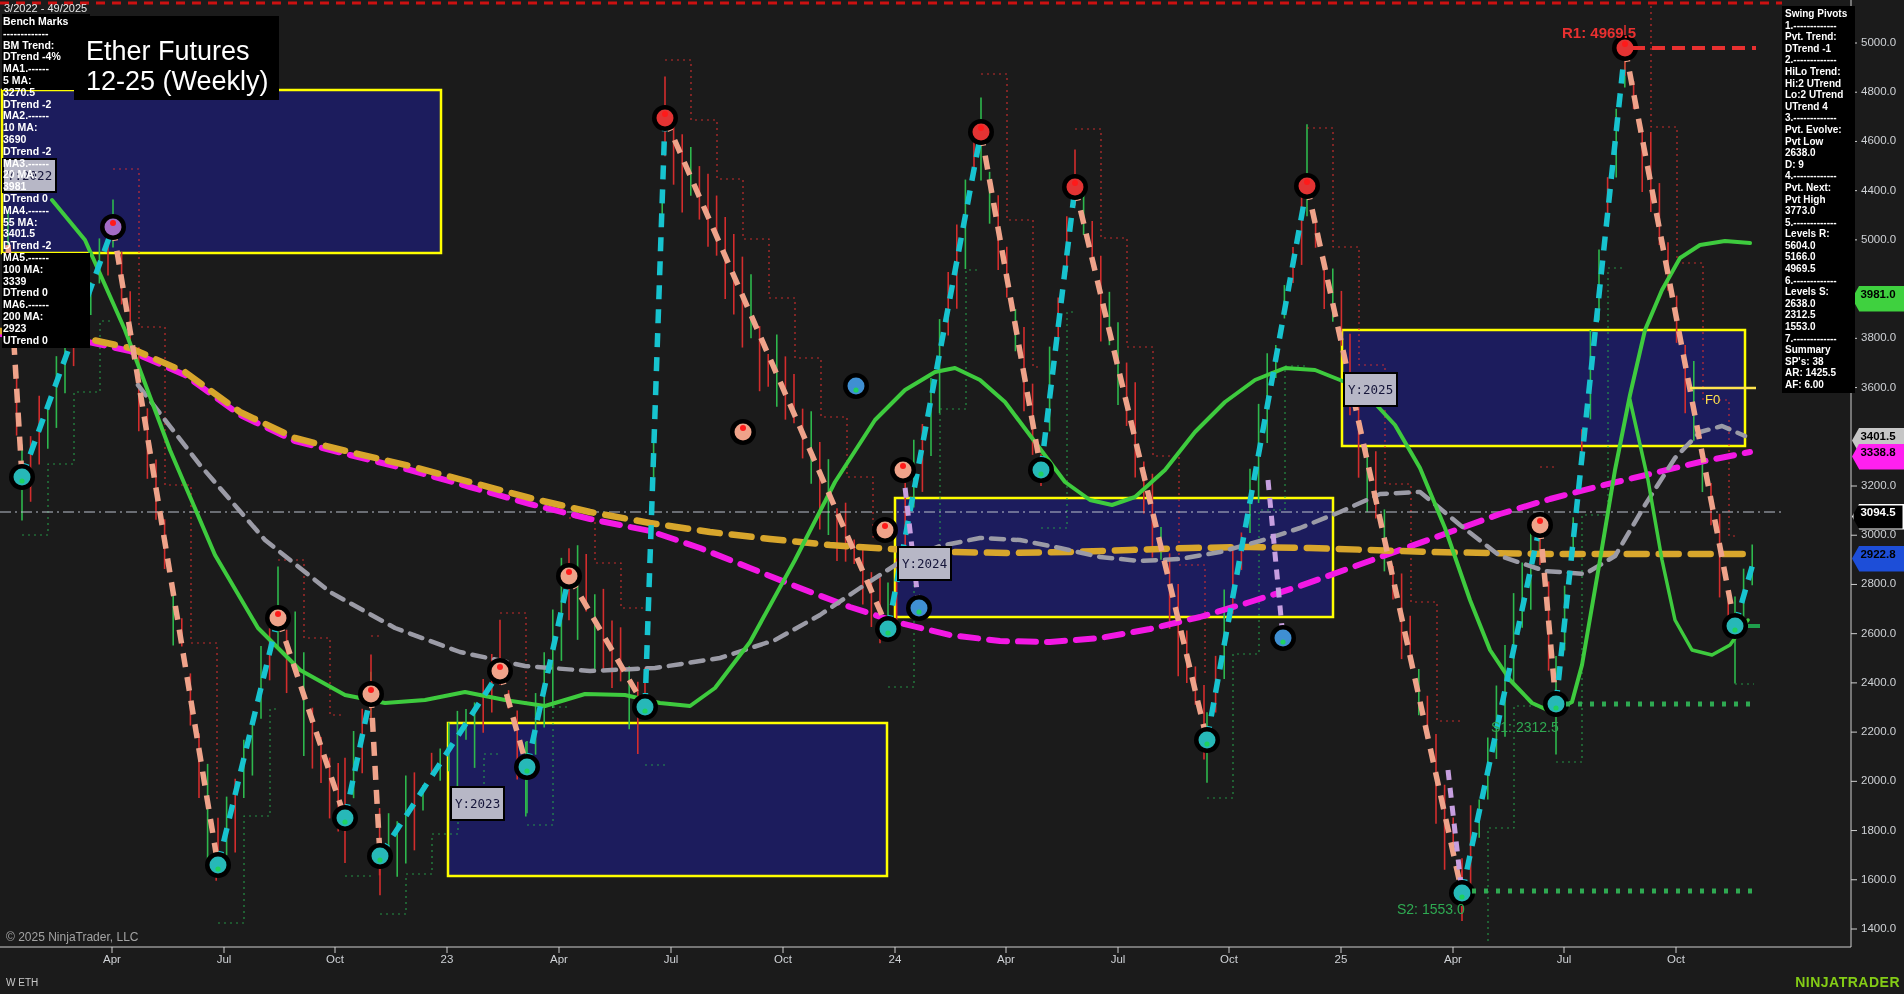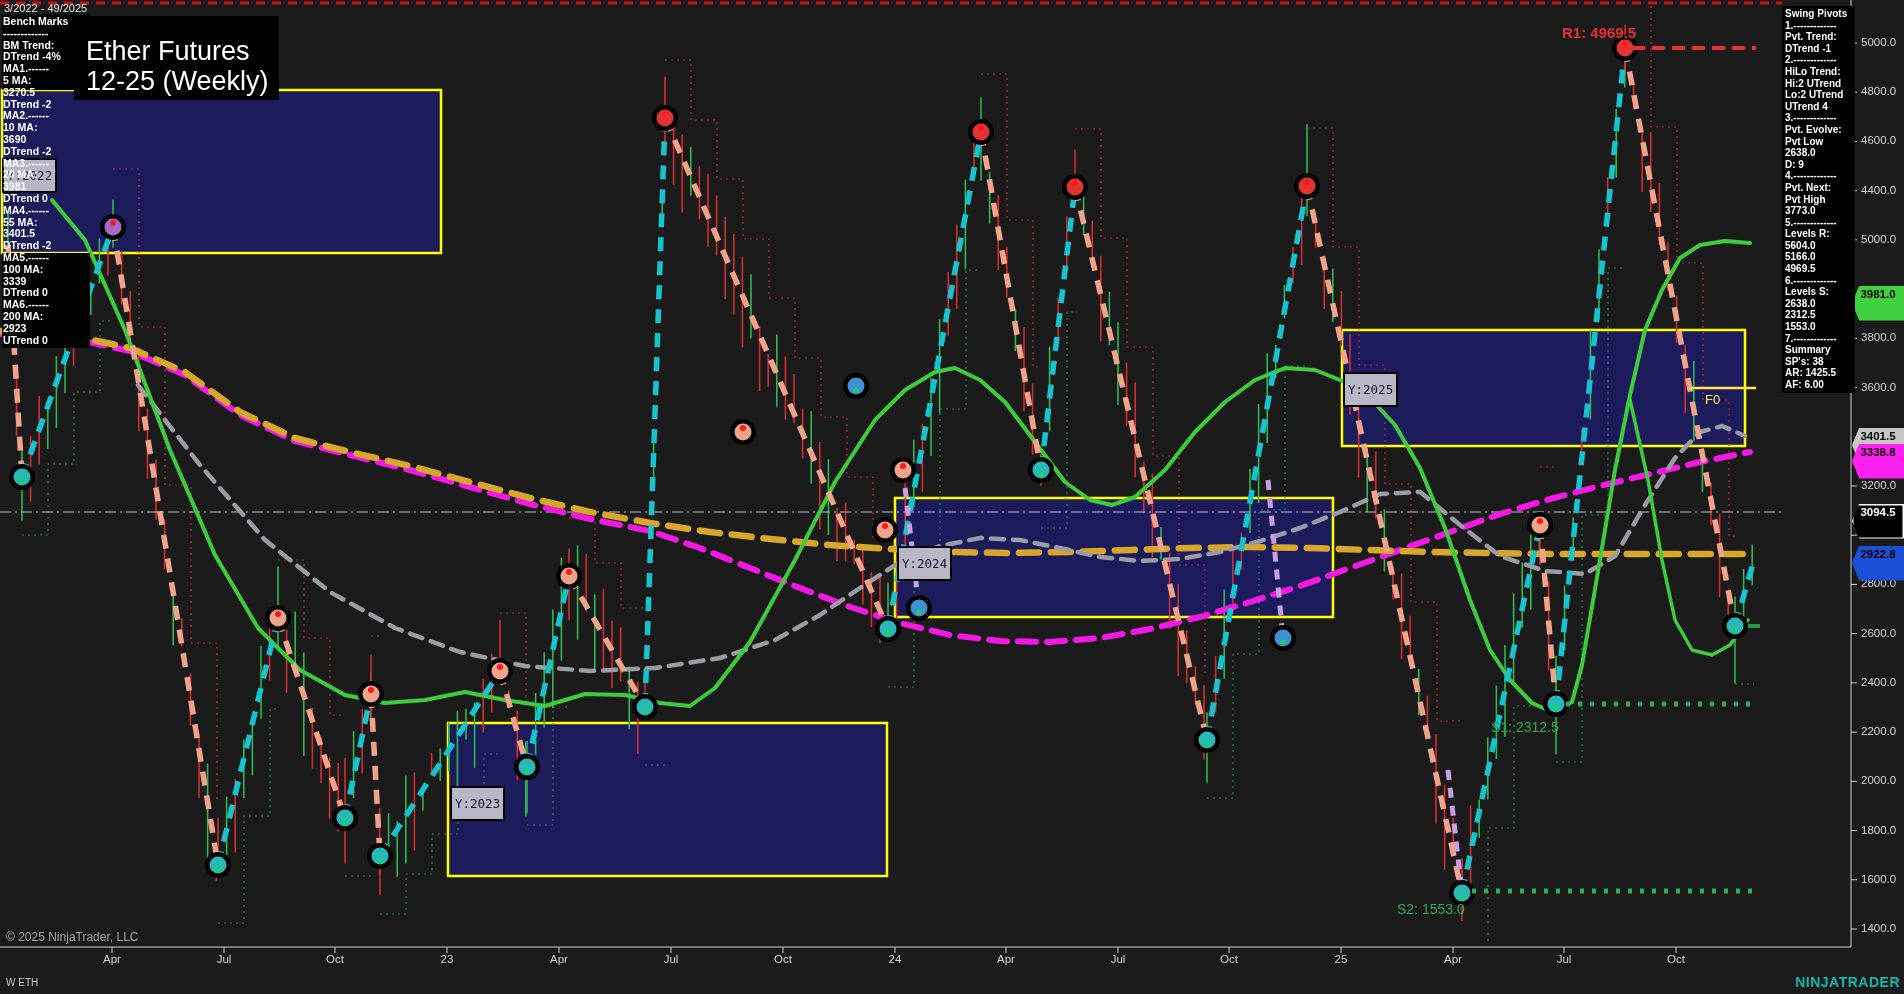--- a/index.html
+++ b/index.html
@@ -20,7 +20,7 @@
            letter-spacing:.5px;z-index:20;}
   .pricelabel{position:absolute;left:1861px;color:#cfd2d6;font-size:11.5px;z-index:10;}
   .timelabel{position:absolute;top:953px;color:#cfd2d6;font-size:11.5px;transform:translateX(-50%);z-index:10;}
-  .badge{position:absolute;left:1852px;width:52px;height:35px;line-height:17px;text-align:center;
+  .badge{position:absolute;left:1852px;width:52px;height:26px;line-height:17px;text-align:center;
          font-size:11.5px;font-weight:bold;z-index:12;
          clip-path:polygon(0 50%,14% 0,100% 0,100% 100%,14% 100%);}
   .ylabel{position:absolute;background:#b7b7c6;border:2px solid #000;color:#16163a;

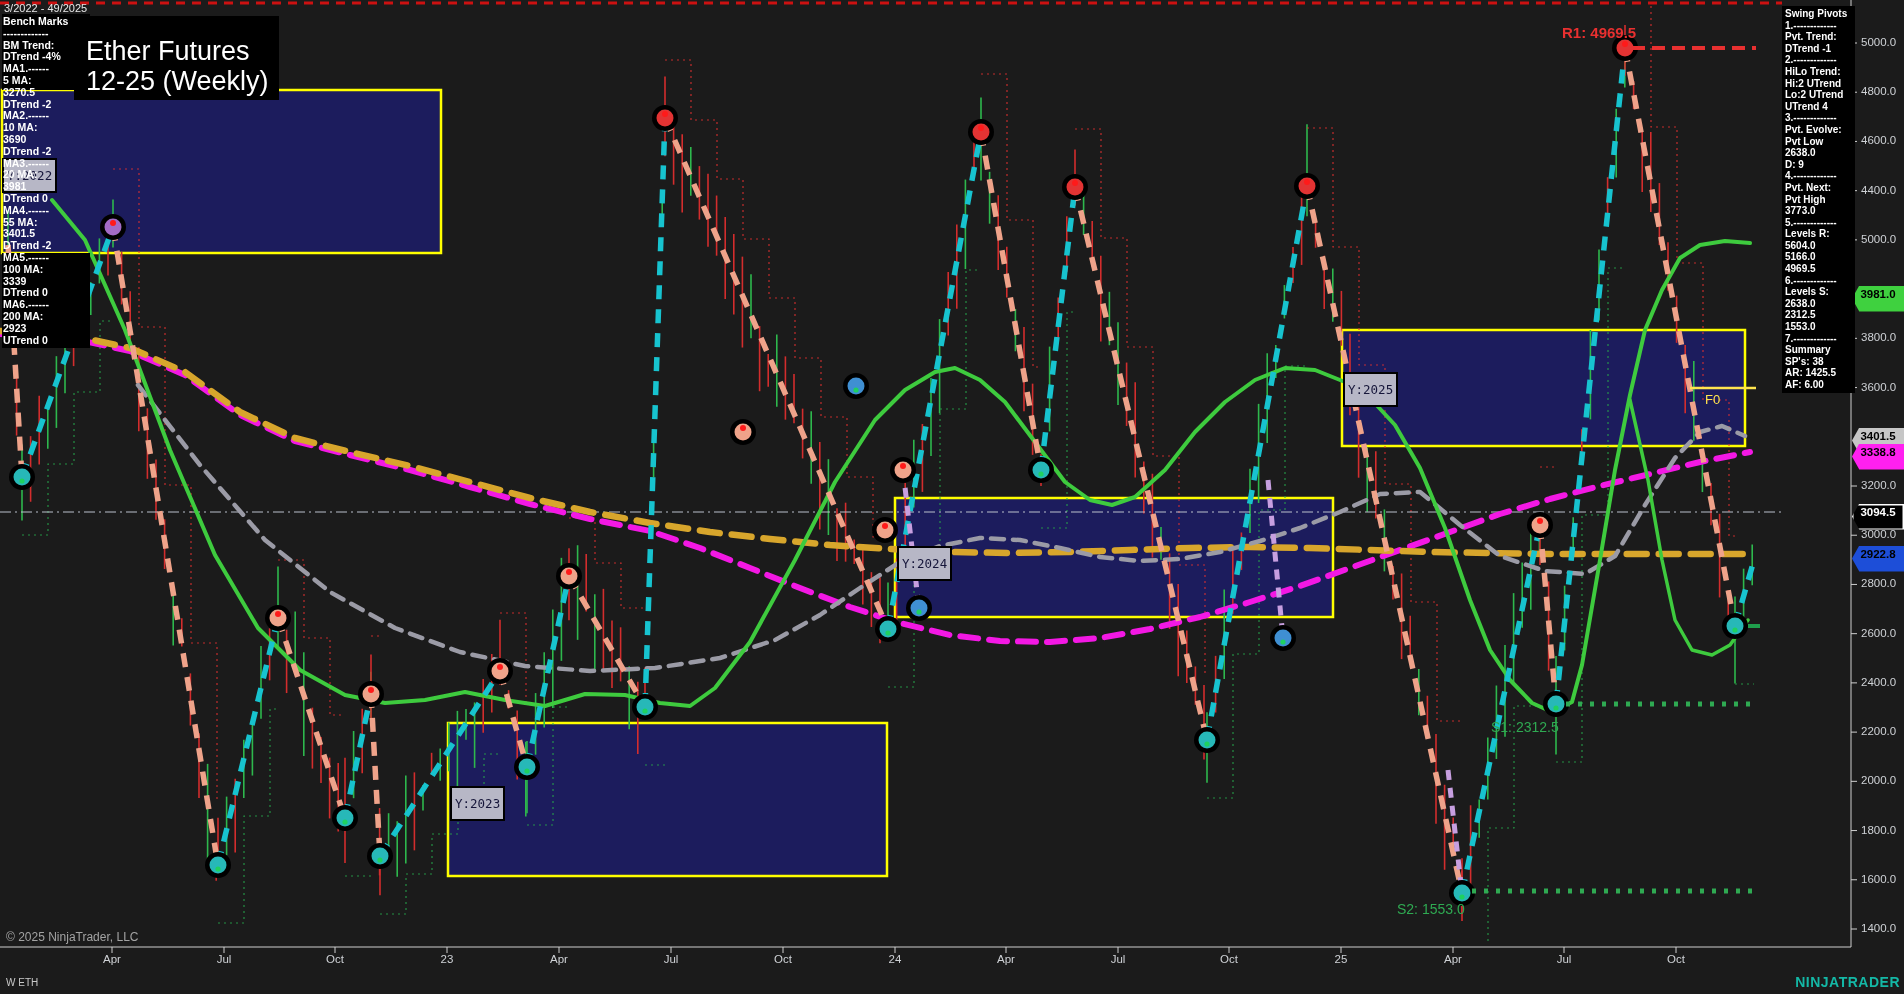--- a/index.html
+++ b/index.html
@@ -16,7 +16,7 @@
   #range-label{position:absolute;left:4px;top:2px;color:#e8e8e8;font-size:11px;z-index:31;}
   #copyright{position:absolute;left:6px;top:930px;color:#a3a3a3;font-size:12px;z-index:20;}
   #instrument{position:absolute;left:6px;top:977px;color:#c9c9c9;font-size:10px;z-index:20;}
-  #nt-logo{position:absolute;right:4px;bottom:4px;color:#14b8a6;font-size:14px;font-weight:bold;
+  #nt-logo{position:absolute;right:4px;bottom:4px;color:#84cc16;font-size:14px;font-weight:bold;
            letter-spacing:.5px;z-index:20;}
   .pricelabel{position:absolute;left:1861px;color:#cfd2d6;font-size:11.5px;z-index:10;}
   .timelabel{position:absolute;top:953px;color:#cfd2d6;font-size:11.5px;transform:translateX(-50%);z-index:10;}

